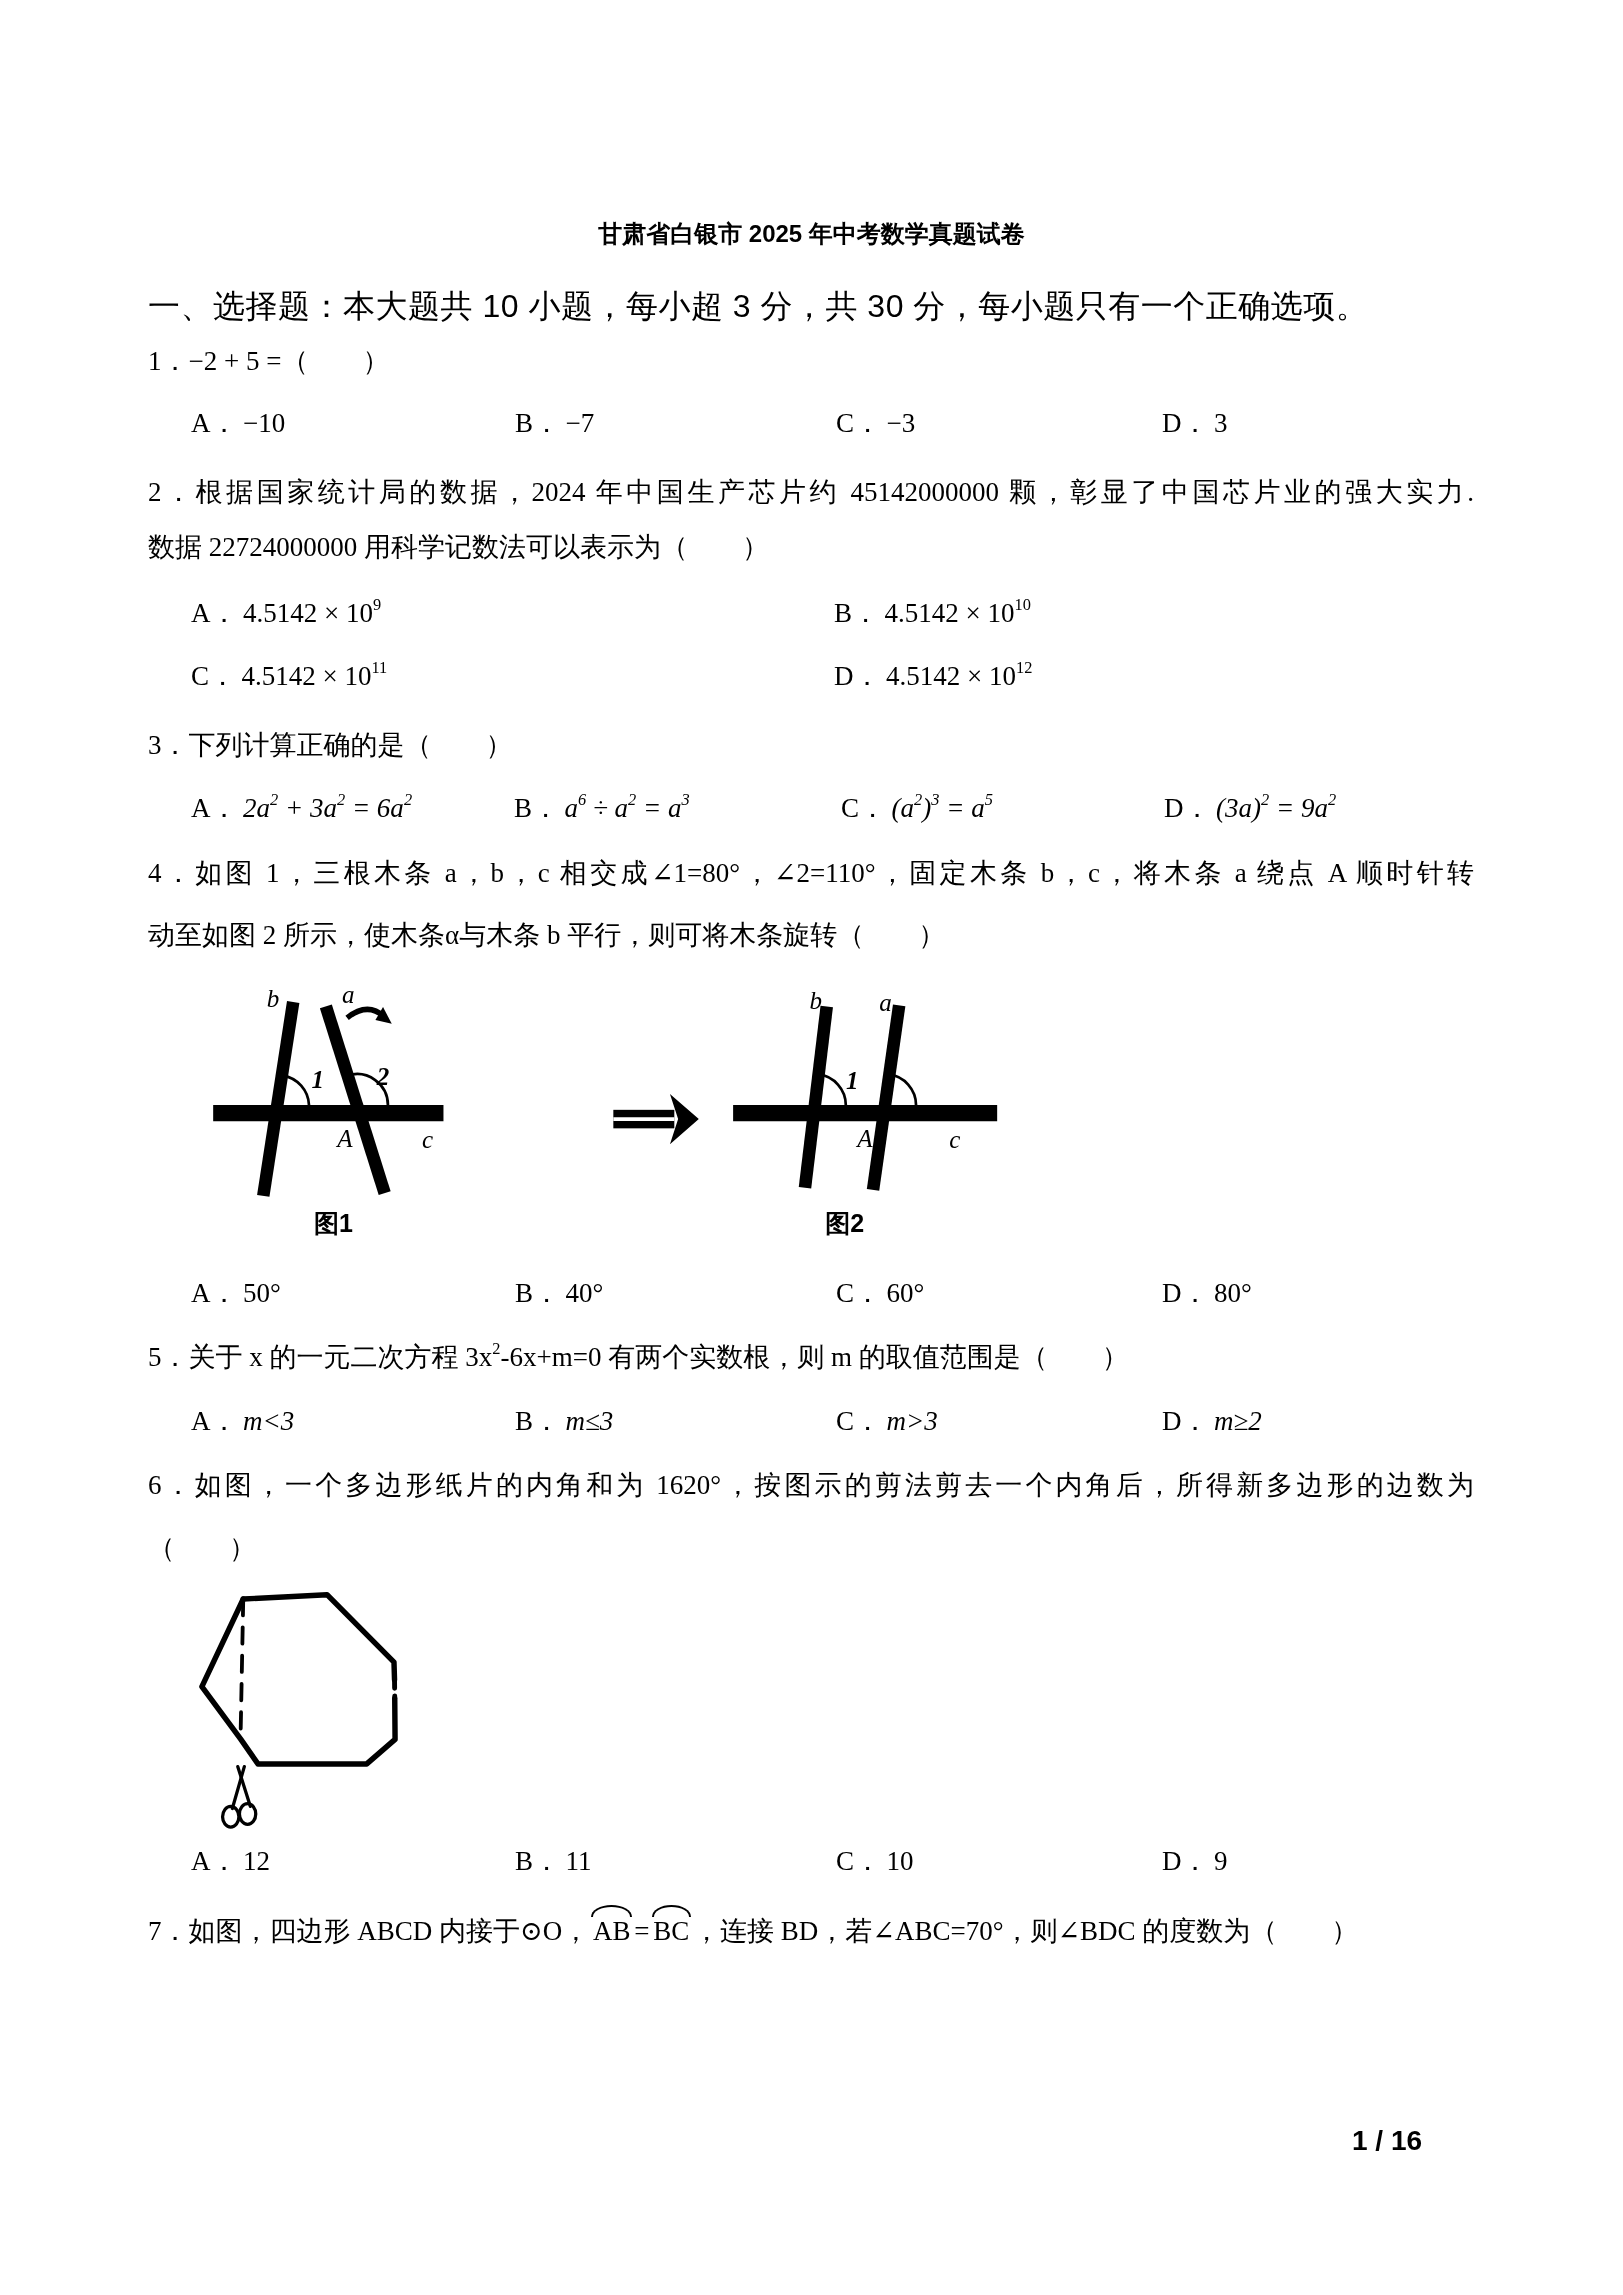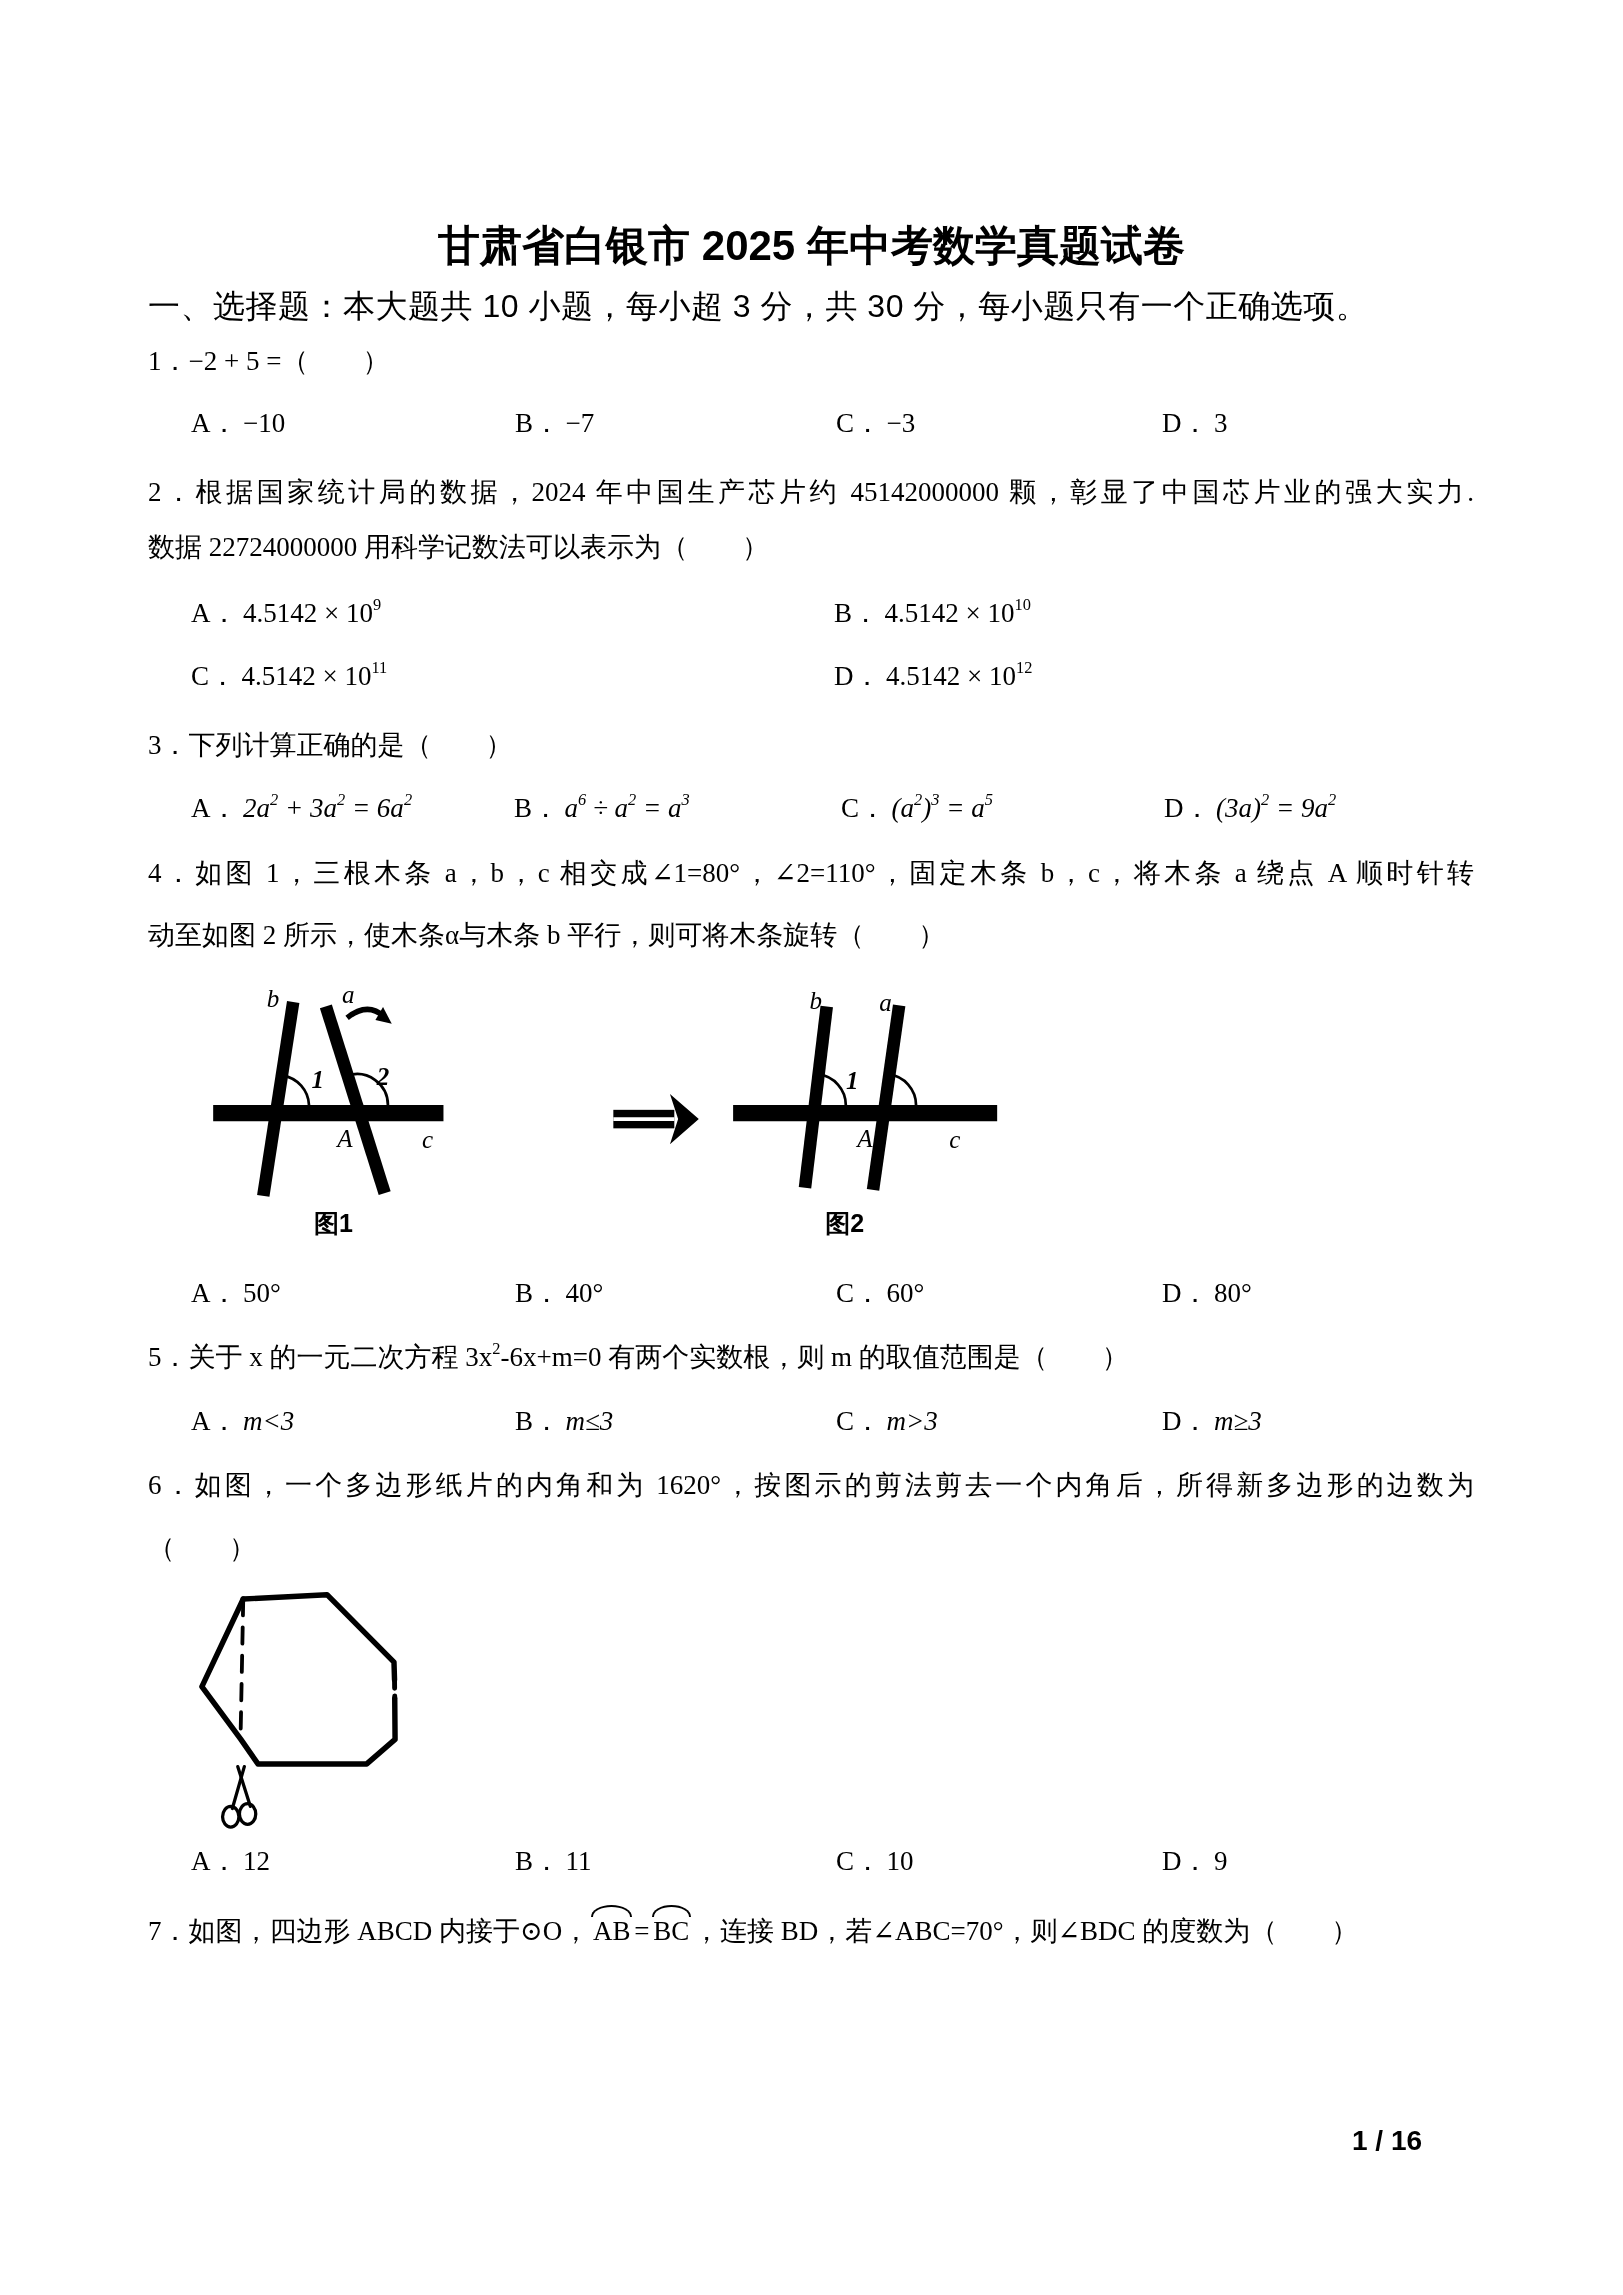--- a/index.html
+++ b/index.html
@@ -8,7 +8,7 @@
   .abs{position:absolute;white-space:nowrap}
   .t50{font-size:27px;line-height:35px}
   .title{font-family:"Liberation Sans","DejaVu Sans",sans-serif;font-weight:bold;
-         font-size:42px;width:100%;text-align:center;left:0;top:218px}
+         font-size:24px;width:100%;text-align:center;left:0;top:218px}
   .heading{font-family:"Liberation Sans","DejaVu Sans",sans-serif;font-weight:normal;
            font-size:32px;letter-spacing:0.5px;left:148px;top:285px}
   .justify{white-space:normal;width:1326px;text-align:justify;text-align-last:justify}

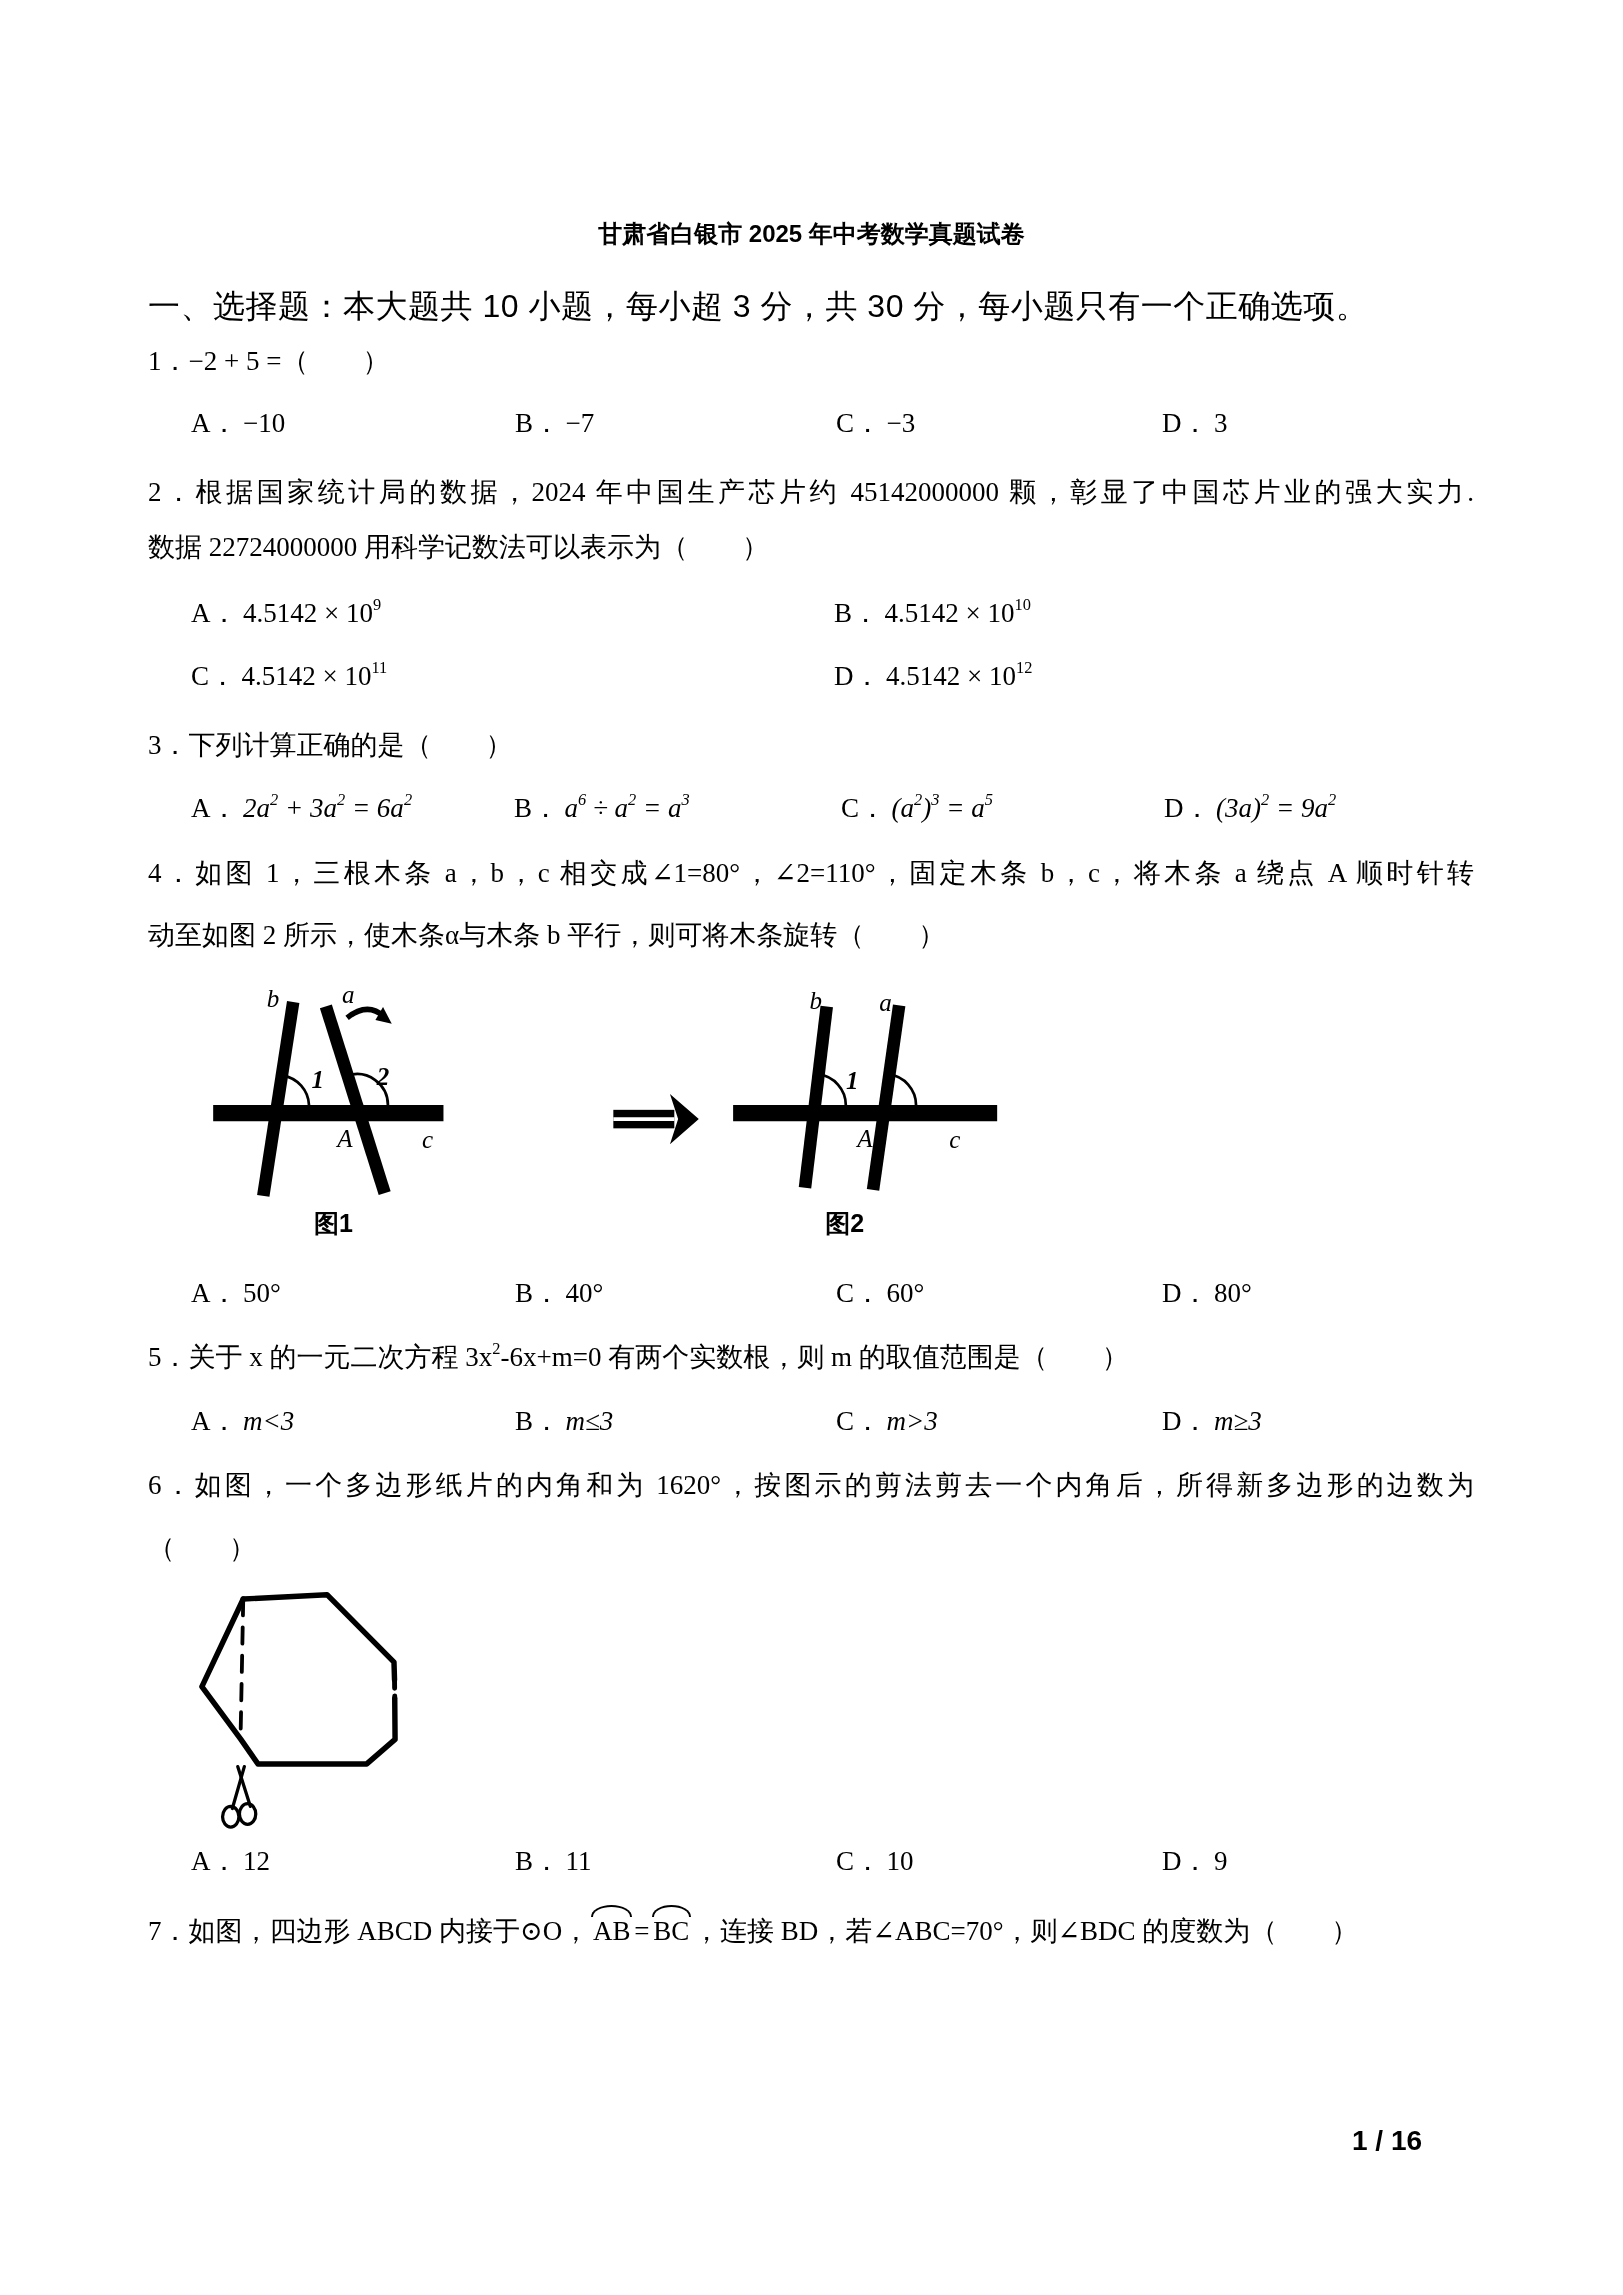--- a/index.html
+++ b/index.html
@@ -109,7 +109,7 @@
   <div class="abs t50" style="left:191px;top:1404px"><span class="opt-label">A．</span><span class="math">m&lt;3</span></div>
   <div class="abs t50" style="left:515px;top:1404px"><span class="opt-label">B．</span><span class="math">m≤3</span></div>
   <div class="abs t50" style="left:836px;top:1404px"><span class="opt-label">C．</span><span class="math">m&gt;3</span></div>
-  <div class="abs t50" style="left:1162px;top:1404px"><span class="opt-label">D．</span><span class="math">m≥3</span></div>
+  <div class="abs t50" style="left:1162px;top:1404px"><span class="opt-label">D．</span><span class="math">m≥2</span></div>
 
   <div class="abs t50 justify" style="left:148px;top:1468px">6．如图，一个多边形纸片的内角和为 1620°，按图示的剪法剪去一个内角后，所得新多边形的边数为</div>
   <div class="abs t50" style="left:148px;top:1531px">（　　）</div>

